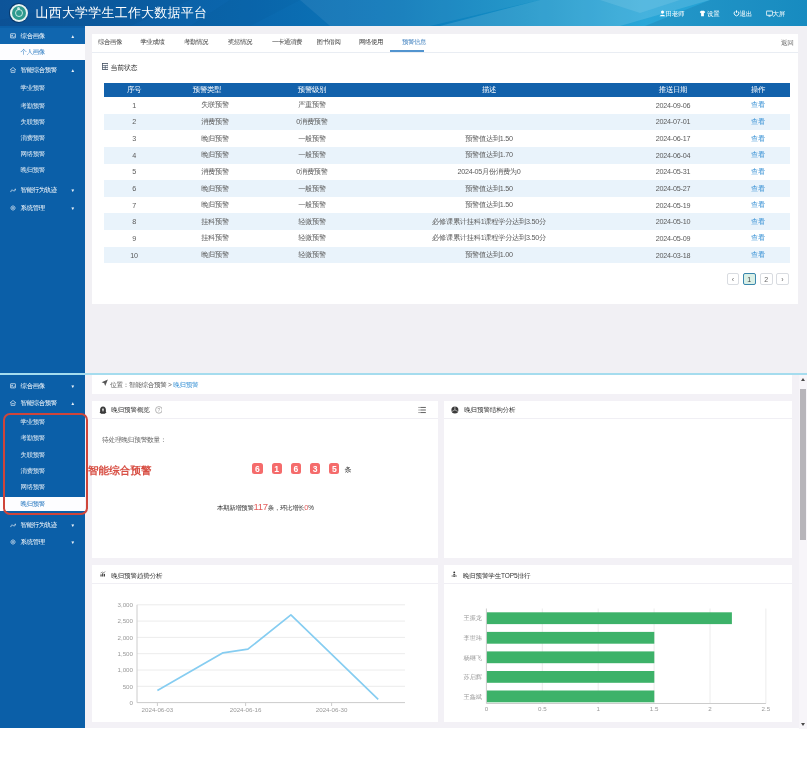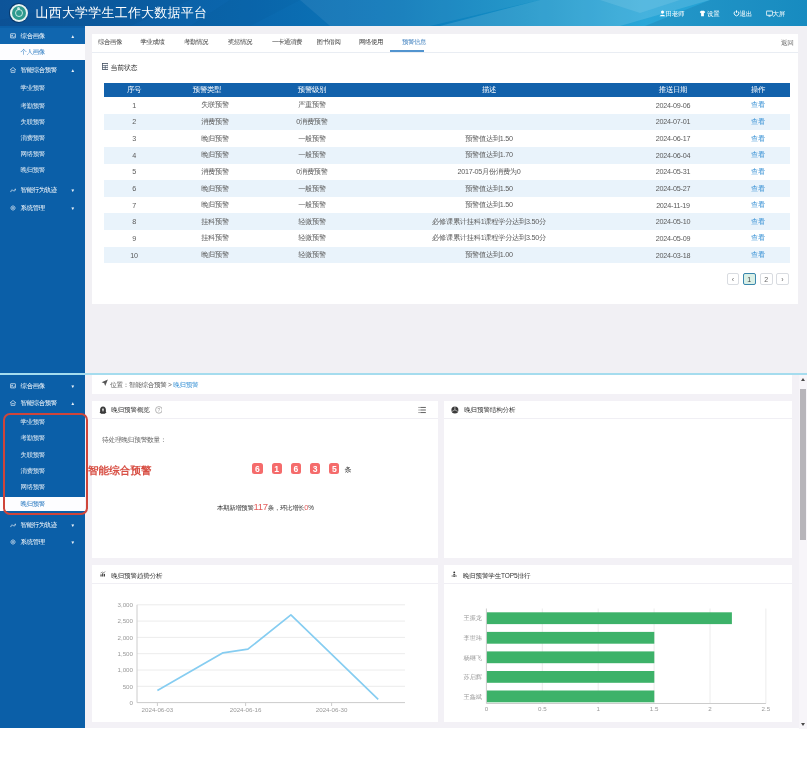--- a/index.html
+++ b/index.html
@@ -196,7 +196,7 @@
   <div class="td" style="left:0px;top:80.56px;width:60px;">5</div>
   <div class="td" style="left:60px;top:80.56px;width:102px;">消费预警</div>
   <div class="td" style="left:162px;top:80.56px;width:92px;">0消费预警</div>
-  <div class="td" style="left:254px;top:80.56px;width:262px;">2017-05月份消费为0</div>
+  <div class="td" style="left:254px;top:80.56px;width:262px;">2024-05月份消费为0</div>
   <div class="td" style="left:516px;top:80.56px;width:106px;">2024-05-31</div>
   <div class="td" style="left:622px;top:80.56px;width:64px;">
       <span style="color:#3d94d6;">查看</span>

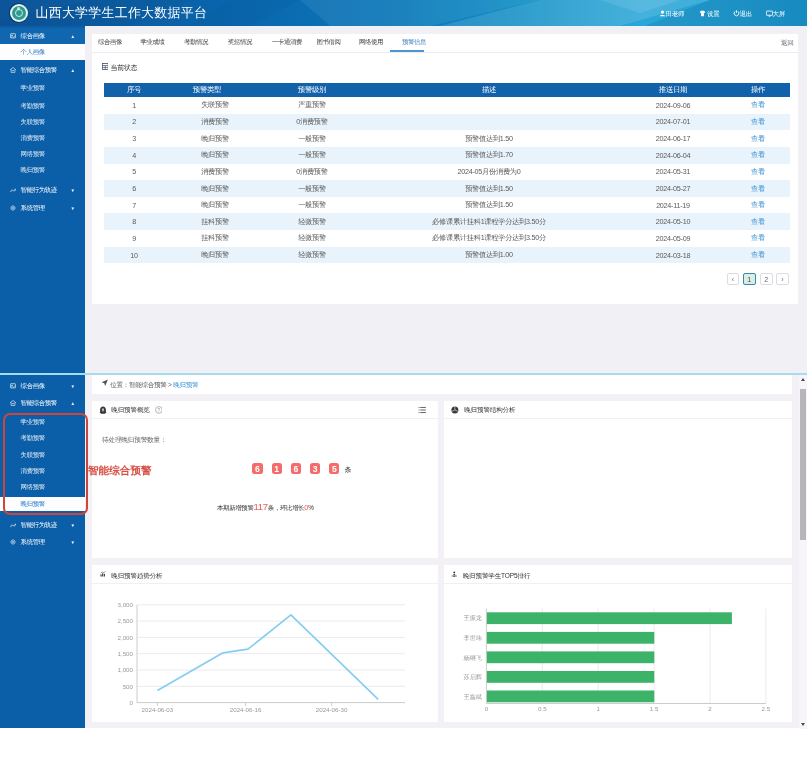--- a/index.html
+++ b/index.html
@@ -215,7 +215,7 @@
   <div class="td" style="left:60px;top:113.84px;width:102px;">晚归预警</div>
   <div class="td" style="left:162px;top:113.84px;width:92px;">一般预警</div>
   <div class="td" style="left:254px;top:113.84px;width:262px;">预警值达到1.50</div>
-  <div class="td" style="left:516px;top:113.84px;width:106px;">2024-11-19</div>
+  <div class="td" style="left:516px;top:113.84px;width:106px;">2024-05-19</div>
   <div class="td" style="left:622px;top:113.84px;width:64px;">
       <span style="color:#3d94d6;">查看</span>
     </div>

